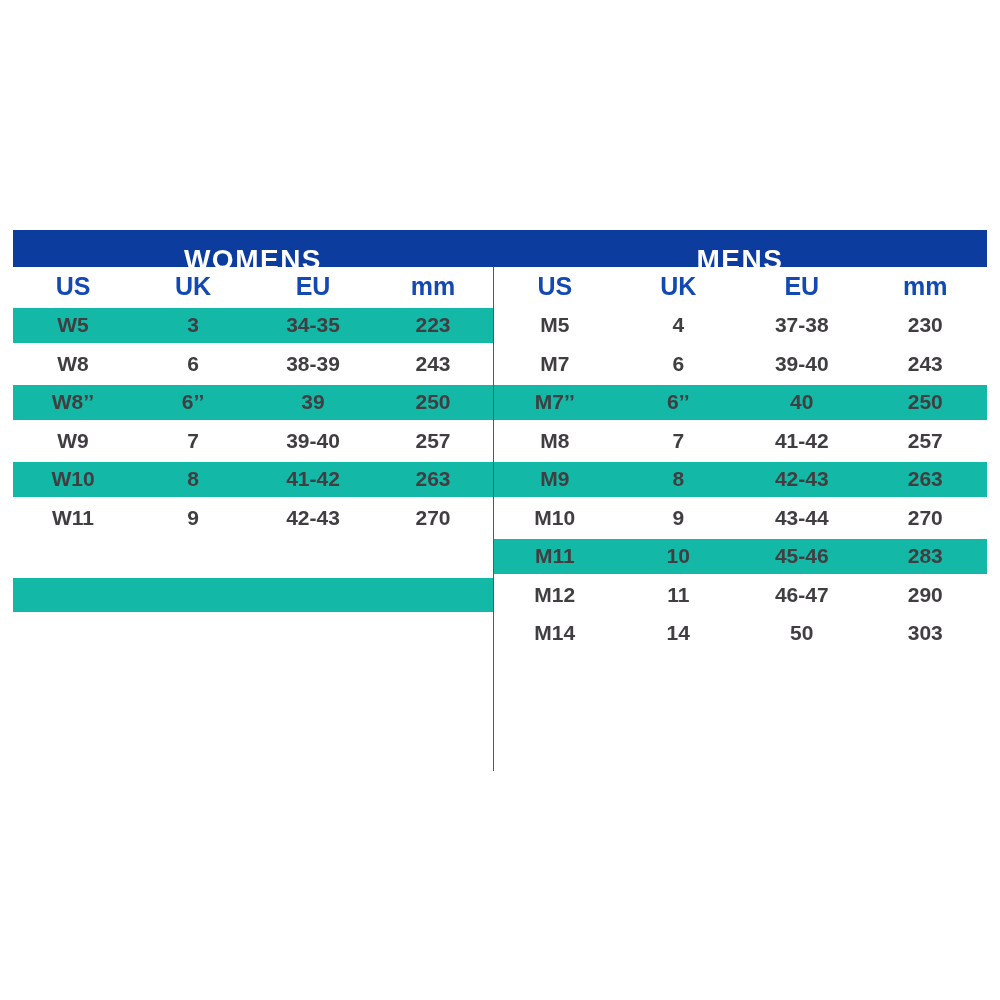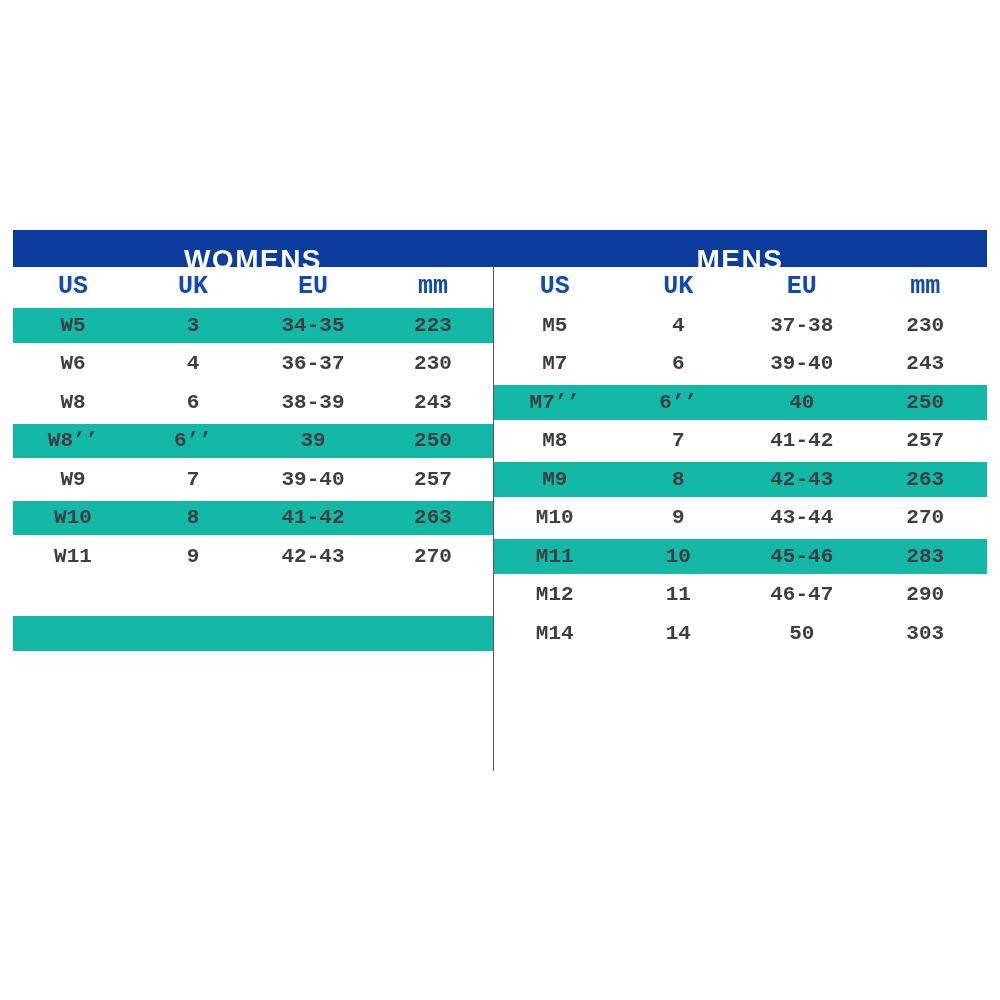--- a/index.html
+++ b/index.html
@@ -39,7 +39,6 @@
     position: relative;
     display: flex;
     align-items: flex-start;
-    font-family: Liberation Mono, monospace;
   }
   .side-womens { width: 480px; }
   .side-mens  { width: 494px; }

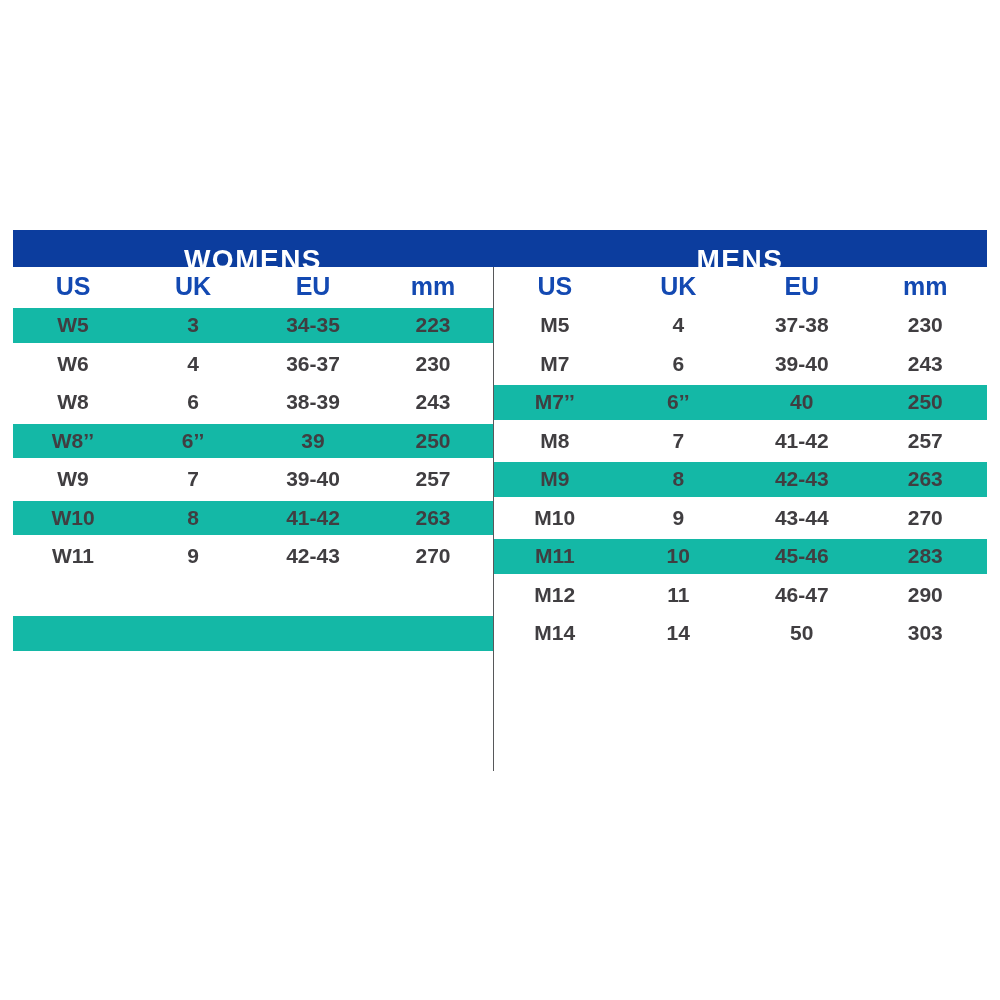--- a/index.html
+++ b/index.html
@@ -111,12 +111,6 @@
               <td>223</td>
             </tr>
             <tr>
-              <td>W6</td>
-              <td>4</td>
-              <td>36-37</td>
-              <td>230</td>
-            </tr>
-            <tr>
               <td>W8</td>
               <td>6</td>
               <td>38-39</td>

